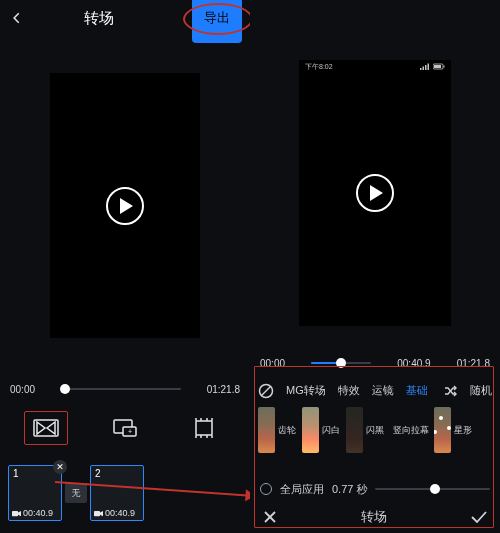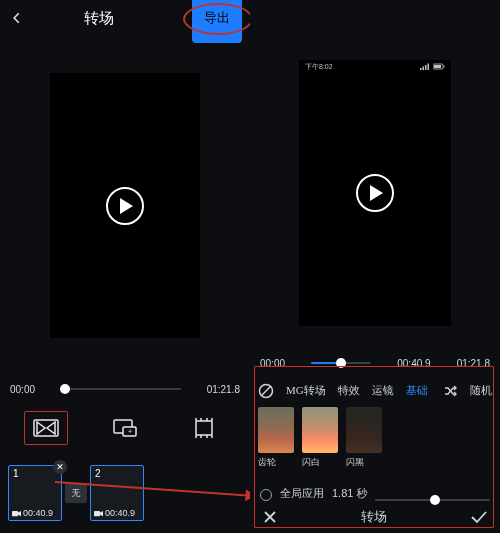--- a/index.html
+++ b/index.html
@@ -109,7 +109,7 @@
     margin-top:-2px;
   }
   .cat-row .noban { width:16px; height:16px; }
-  .cat-row span { white-space:nowrap;font-family:Liberation Serif, serif; }
+  .cat-row span { white-space:nowrap; }
   .cat-row .active { color:#2f88ff; }
   .cat-row .shuffle { margin-left:auto; display:flex; align-items:center; gap:12px; font-size:11px; }
 

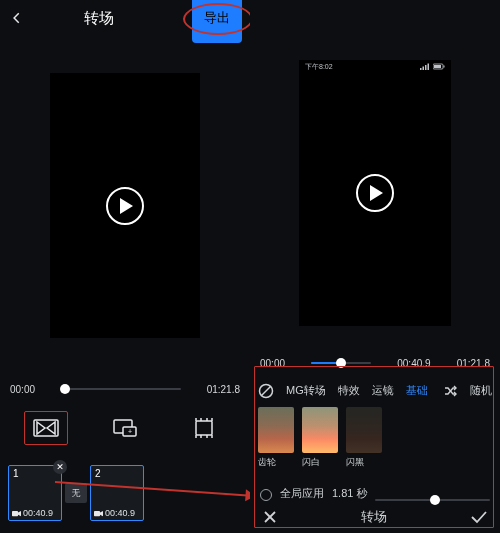--- a/index.html
+++ b/index.html
@@ -115,7 +115,7 @@
 
   
   .presets { height:72px; display:flex; align-items:flex-start; gap:6px; padding:2px 8px 0; overflow:hidden; }
-  .preset { width:38px; display:flex; flex-direction:column; align-items:flex-start; gap:3px; flex:0 0 auto; }
+  .preset { width:38px; display:flex; flex-direction:row; align-items:center; gap:3px; flex:0 0 auto; }
   .preset .thumb {
     width:36px; height:46px; border-radius:2px;
     background:linear-gradient(180deg,#6a6e5a 0%, #8a6b52 40%, #b8664a 70%, #d98a4e 100%);

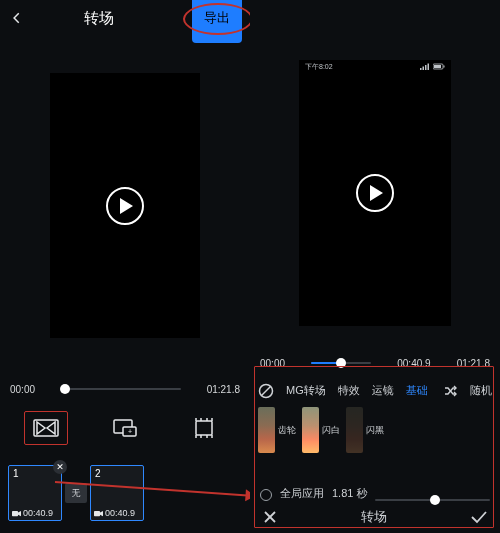--- a/index.html
+++ b/index.html
@@ -329,6 +329,10 @@
           <div class="thumb dark"></div>
           <div class="pl">闪黑</div>
         </div>
+        <div class="preset">
+          <div class="thumb vtall"></div>
+          <div class="pl">竖向拉幕</div>
+        </div>
       </div>
 
     <div class="apply-row">

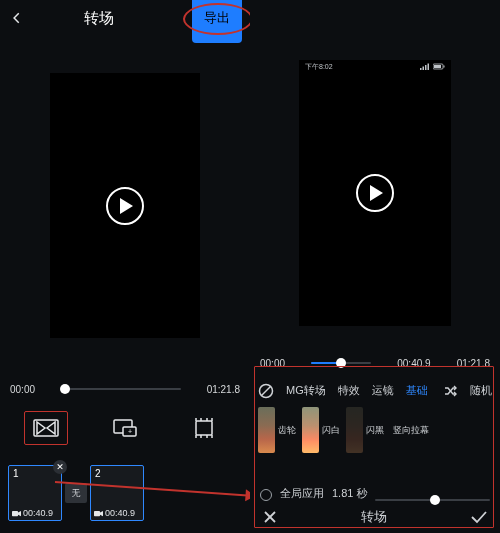--- a/index.html
+++ b/index.html
@@ -333,6 +333,10 @@
           <div class="thumb vtall"></div>
           <div class="pl">竖向拉幕</div>
         </div>
+        <div class="preset">
+          <div class="thumb star"></div>
+          <div class="pl">星形</div>
+        </div>
       </div>
 
     <div class="apply-row">

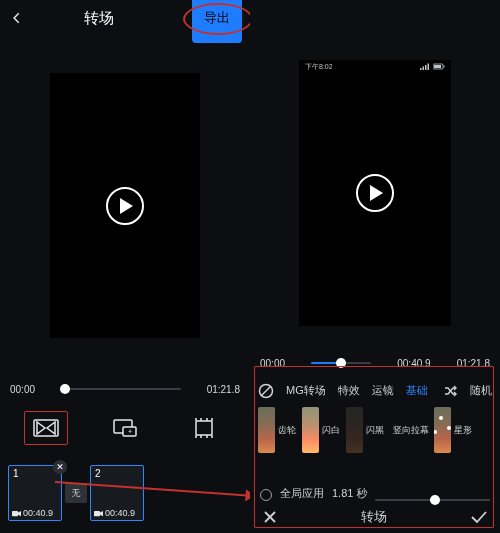--- a/index.html
+++ b/index.html
@@ -140,7 +140,7 @@
 
   
   .apply-row {
-    height:24px; display:flex; align-items:flex-end; gap:8px; padding:0 10px;
+    height:24px; display:flex; align-items:center; gap:8px; padding:0 10px;
     font-size:11px; color:#cfd2d6;
   }
   .radio-o {

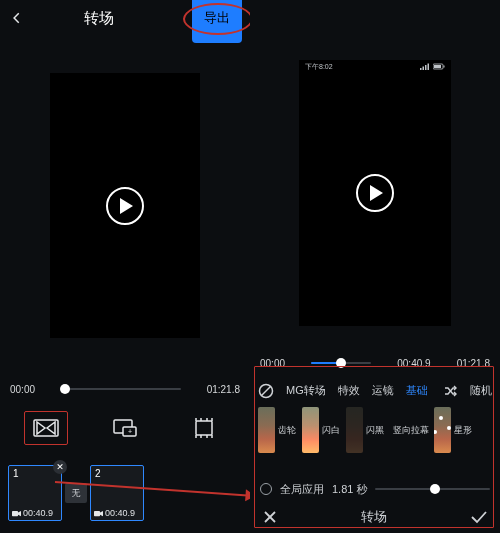--- a/index.html
+++ b/index.html
@@ -342,7 +342,7 @@
     <div class="apply-row">
       <div class="radio-o"></div>
       <span>全局应用</span>
-      <span>1.81 秒</span>
+      <span>0.77 秒</span>
       <div class="mini-slider">
         <div class="dot" style="left:52%"></div>
       </div>

